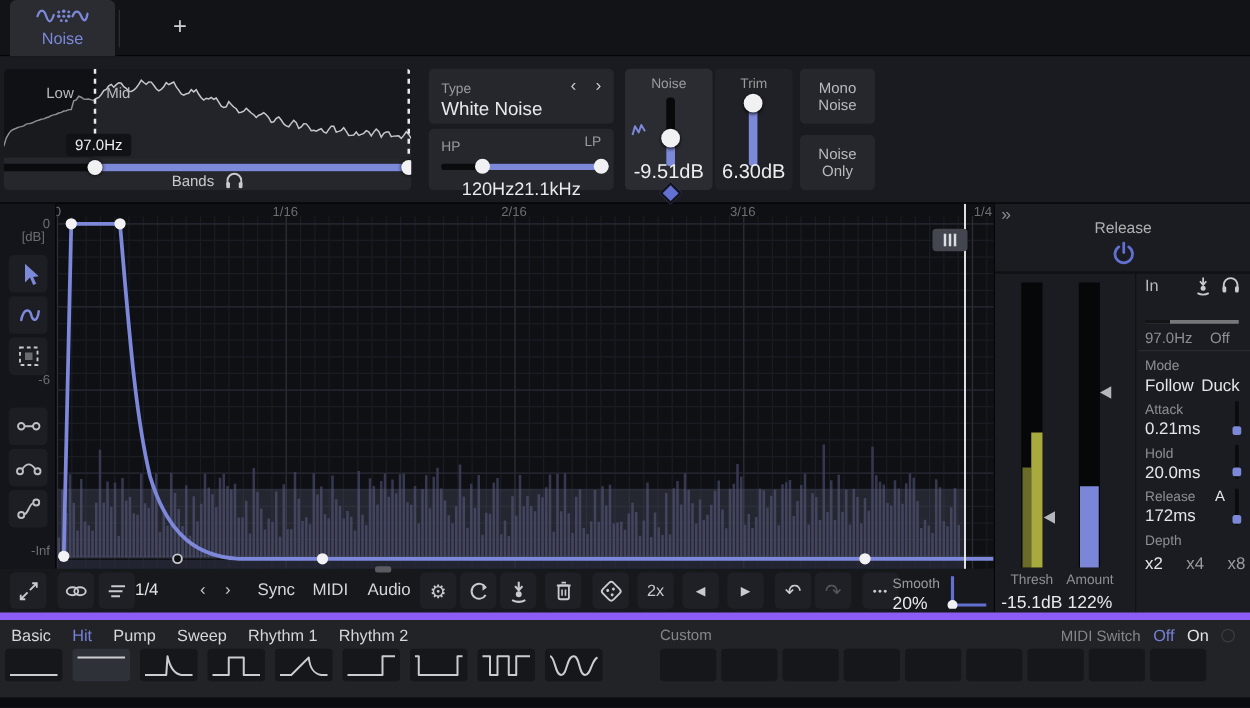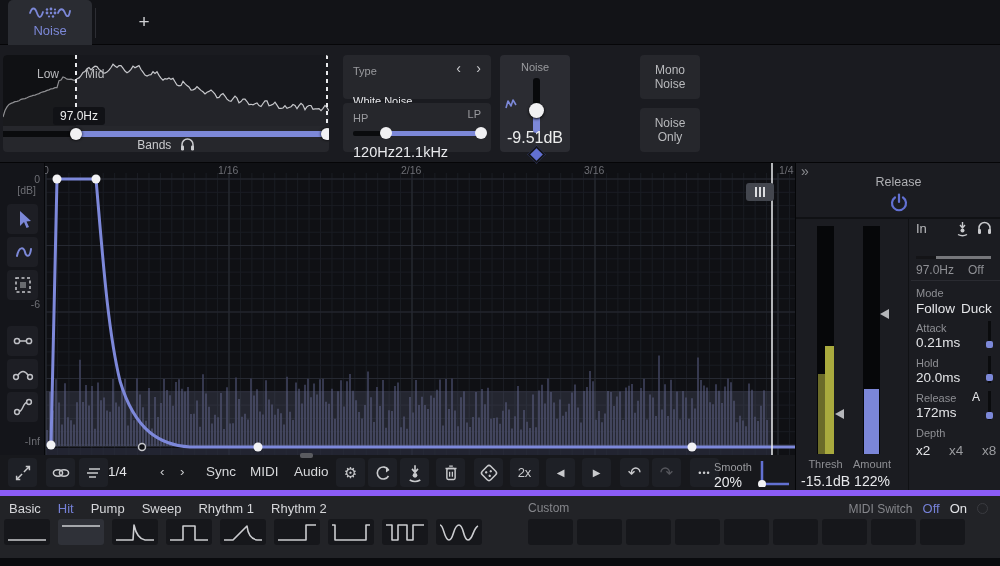--- a/index.html
+++ b/index.html
@@ -179,6 +179,14 @@
         <div class="vhandle" style="top:25px"></div>
       </div>
       <div class="slider-val">-9.51dB</div>
+    </div>
+    <div id="trimbox" class="panel">
+      <div class="slider-title">Trim</div>
+      <div class="vslider" style="left:27px;top:23px;height:55px">
+        <div class="fill" style="height:51px"></div>
+        <div class="vhandle" style="top:-3px"></div>
+      </div>
+      <div class="slider-val">6.30dB</div>
     </div>
 
     <div class="sqbtn" style="left:640px;top:10px;width:60px;height:44px;padding:0 6px">Mono Noise</div>

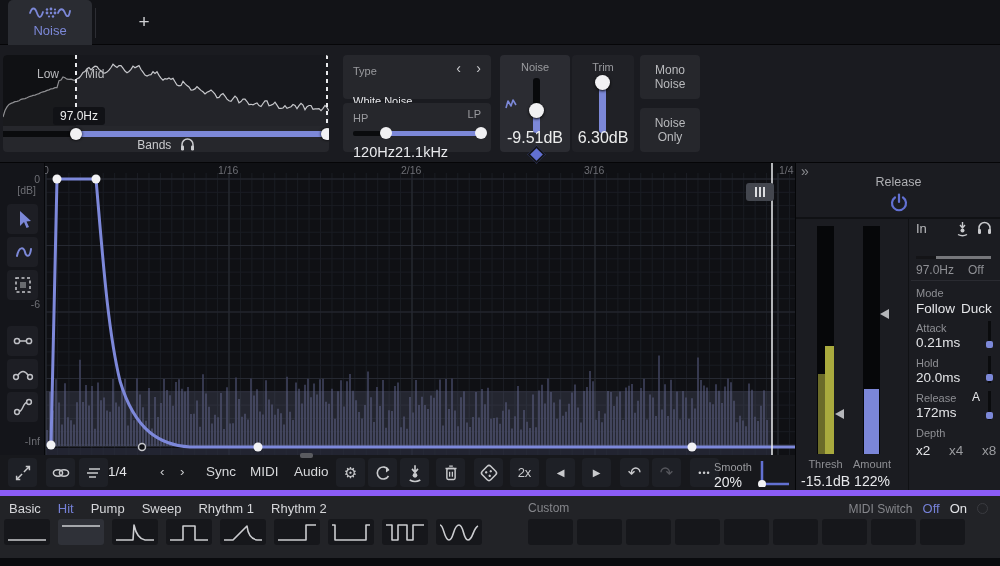--- a/index.html
+++ b/index.html
@@ -153,7 +153,7 @@
       <span class="lbl">Type</span>
       <span class="abs" style="right:30px;top:5px;color:#c9cacd;font-size:14px;cursor:pointer">‹</span>
       <span class="abs" style="right:10px;top:5px;color:#c9cacd;font-size:14px;cursor:pointer">›</span>
-      <div class="val" style="margin-top:16px;font-size:11px">White Noise</div>
+      <div class="val" style="margin-top:0;font-size:15px">White Noise</div>
     </div>
     <div id="hplpbox" class="panel">
       <span class="lbl">HP</span>

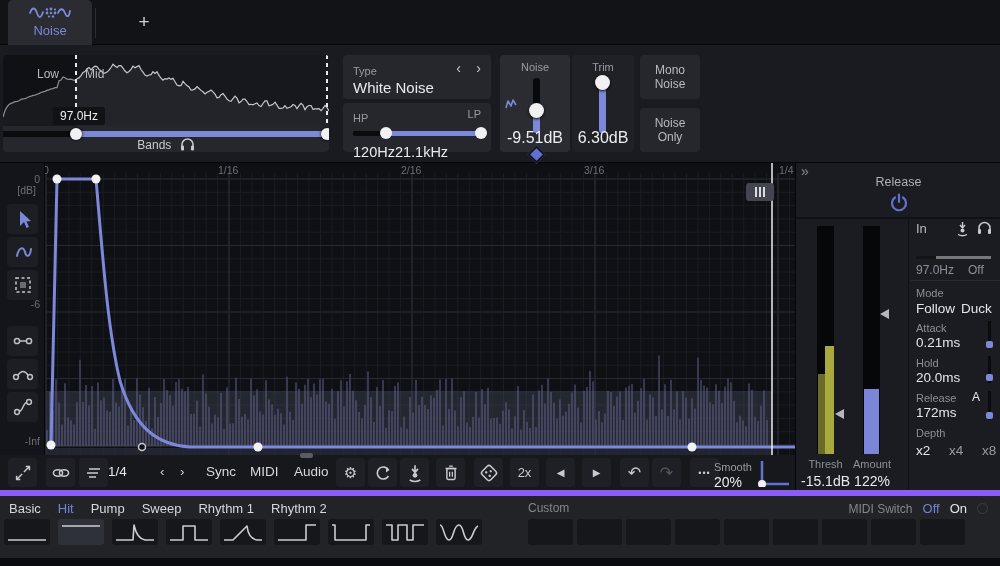--- a/index.html
+++ b/index.html
@@ -163,7 +163,7 @@
         <div class="hhandle" style="left:27px"></div>
         <div class="hhandle" style="left:122px"></div>
       </div>
-      <div style="margin-top:8px;display:flex;justify-content:flex-start">
+      <div style="margin-top:8px;display:flex;justify-content:center">
         <span style="font-size:14.5px;color:#e8e9ec">120Hz</span>
         <span style="font-size:14.5px;color:#e8e9ec">21.1kHz</span>
       </div>

